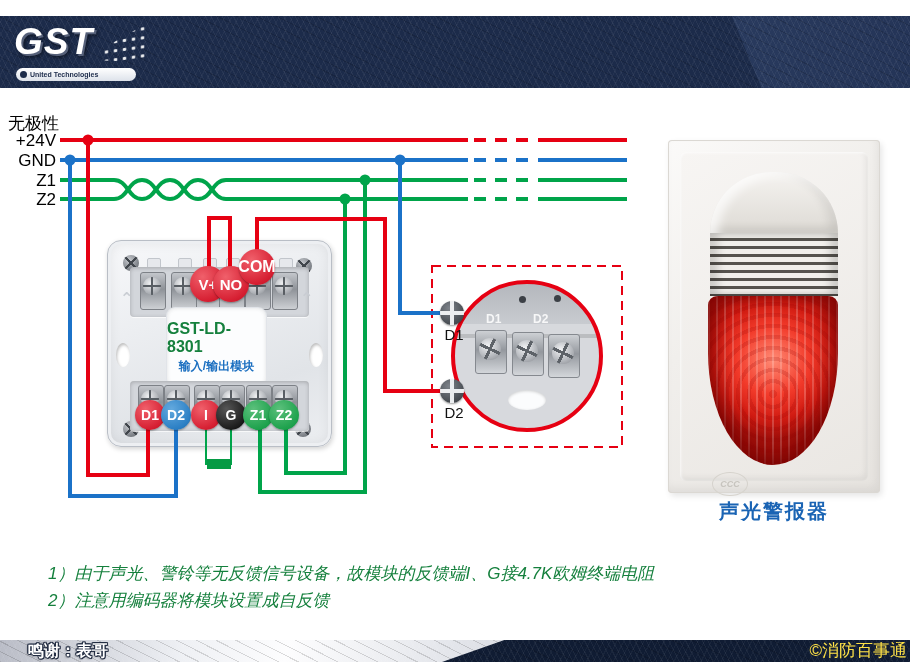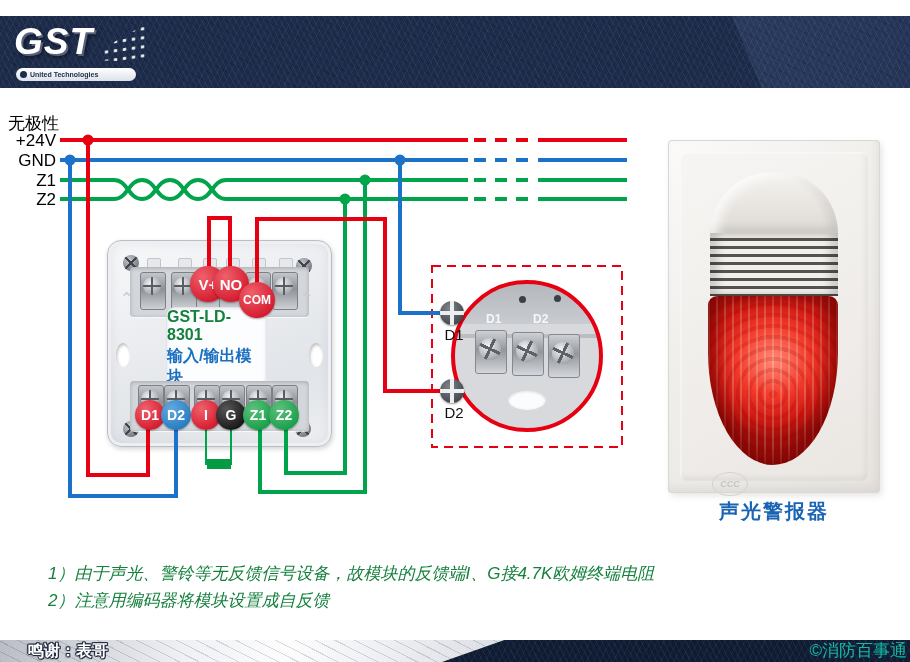--- a/index.html
+++ b/index.html
@@ -281,7 +281,7 @@
 
   <div class="tcirc big red" style="left:190px;top:266px;">V+</div>
   <div class="tcirc big red" style="left:213px;top:266px;">NO</div>
-  <div class="tcirc big red" style="left:239px;top:282px;font-size:12px;">COM</div>
+  <div class="tcirc big red" style="left:239px;top:249px;font-size:16px;">COM</div>
   <div class="tcirc sm red" style="left:135px;top:400px;">D1</div>
   <div class="tcirc sm blue" style="left:161px;top:400px;">D2</div>
   <div class="tcirc sm red" style="left:191px;top:400px;">I</div>

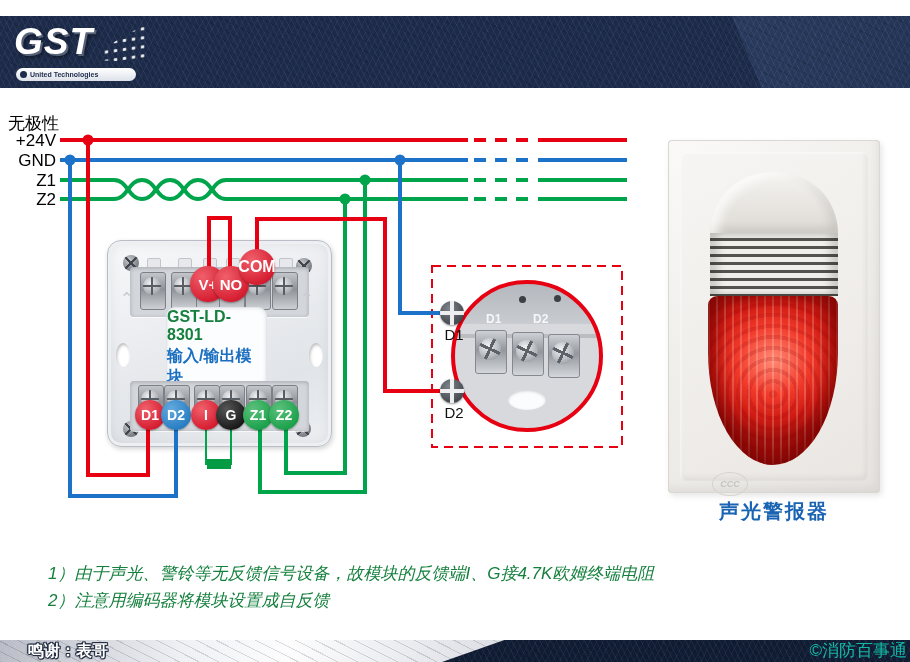--- a/index.html
+++ b/index.html
@@ -63,7 +63,7 @@
           box-shadow:inset 0 0 4px rgba(0,0,0,.12),0 0 0 1px #e1e4e9;
           display:flex;flex-direction:column;align-items:center;justify-content:center;gap:2px;}
   .mpanel .l1{font-size:16px;font-weight:bold;color:#15803d;}
-  .mpanel .l2{font-size:16px;font-weight:bold;color:#1b6fc0;}
+  .mpanel .l2{font-size:12px;font-weight:bold;color:#1b6fc0;}
   .moval{position:absolute;width:14px;height:24px;border-radius:50%;background:#fff;
          box-shadow:inset 1px 2px 3px rgba(0,0,0,.25);}
   .m-arrow{position:absolute;font-size:16px;color:#c9cdd3;font-weight:bold;}

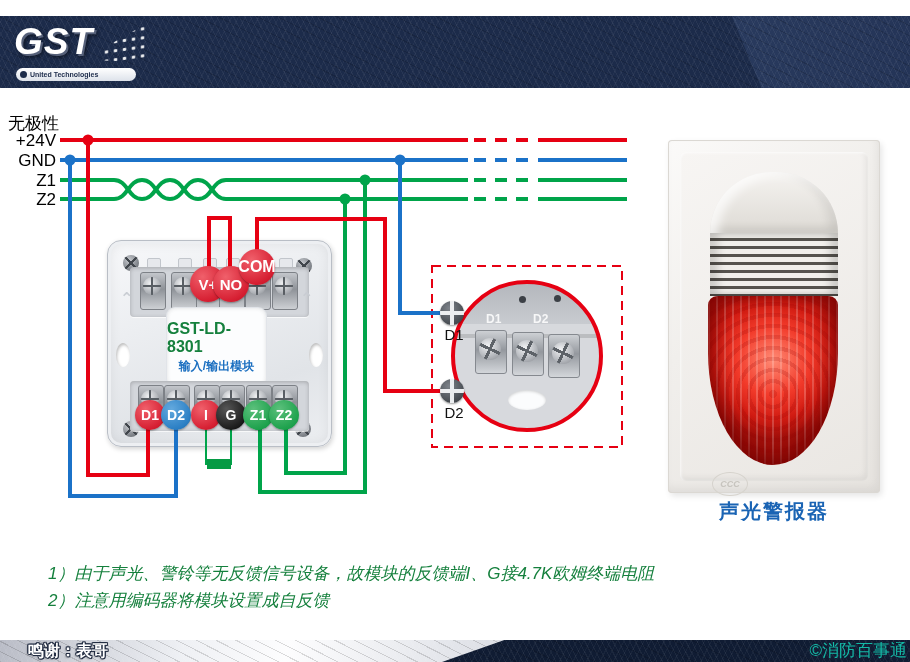--- a/index.html
+++ b/index.html
@@ -146,7 +146,7 @@
   .ftr-credit{position:absolute;left:28px;top:0;height:22px;line-height:22px;font-size:16px;font-weight:bold;color:#fff;
       text-shadow:1px 0 0 #222c42,-1px 0 0 #222c42,0 1px 0 #222c42,0 -1px 0 #222c42,
                   1px 1px 0 #222c42,-1px -1px 0 #222c42,1px -1px 0 #222c42,-1px 1px 2px rgba(0,0,0,.5);}
-  .ftr-copy{position:absolute;right:3px;top:0;height:22px;line-height:22px;font-size:17px;color:#14b8a6;text-align:center;}
+  .ftr-copy{position:absolute;right:3px;top:0;height:22px;line-height:22px;font-size:17px;color:#fde047;text-align:center;}
 </style>
 </head>
 <body>

